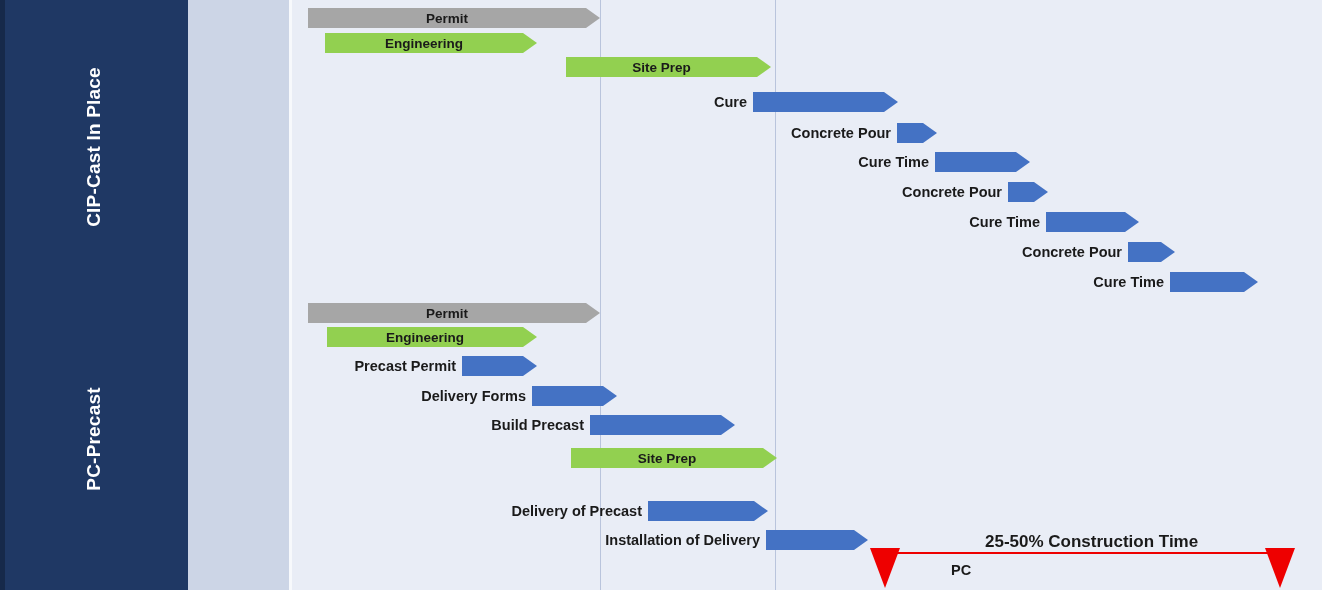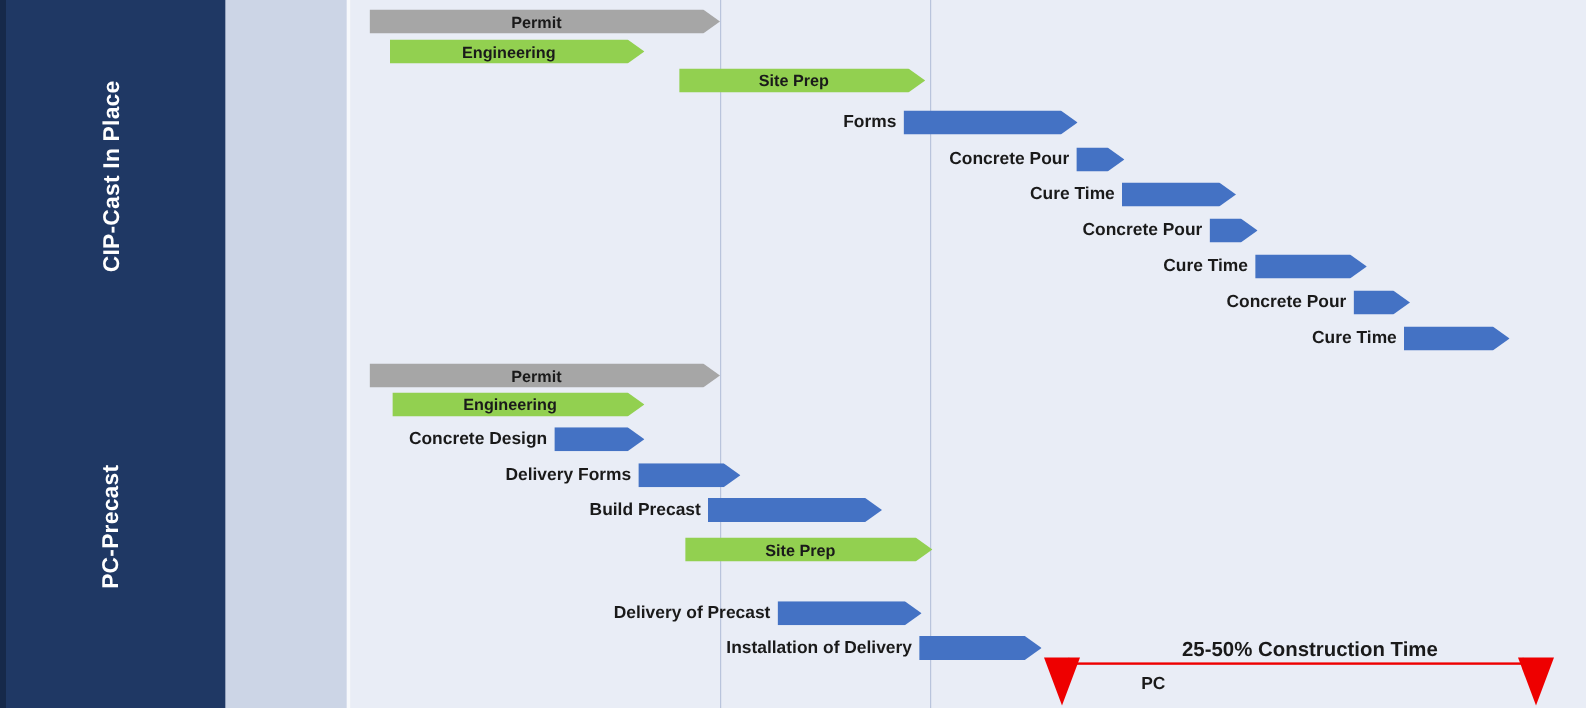--- a/index.html
+++ b/index.html
@@ -77,7 +77,7 @@
         </svg>
         <span class="inner-label" style="margin-right: 14px;">Site Prep</span>
       </div>
-      <div class="out-label" style="top: 92px; left: 0px; width: 747px;">Forms</div>
+      <div class="out-label" style="top: 92px; left: 0px; width: 747px;">Cure</div>
       <div class="bar" style="left: 753px; top: 92px; width: 145px;">
         <svg class="shape" viewBox="0 0 145 20" preserveAspectRatio="none">
           <path d="M0,0 L131,0 L145,10 L131,20 L0,20 Z" fill="#4472c4"></path>

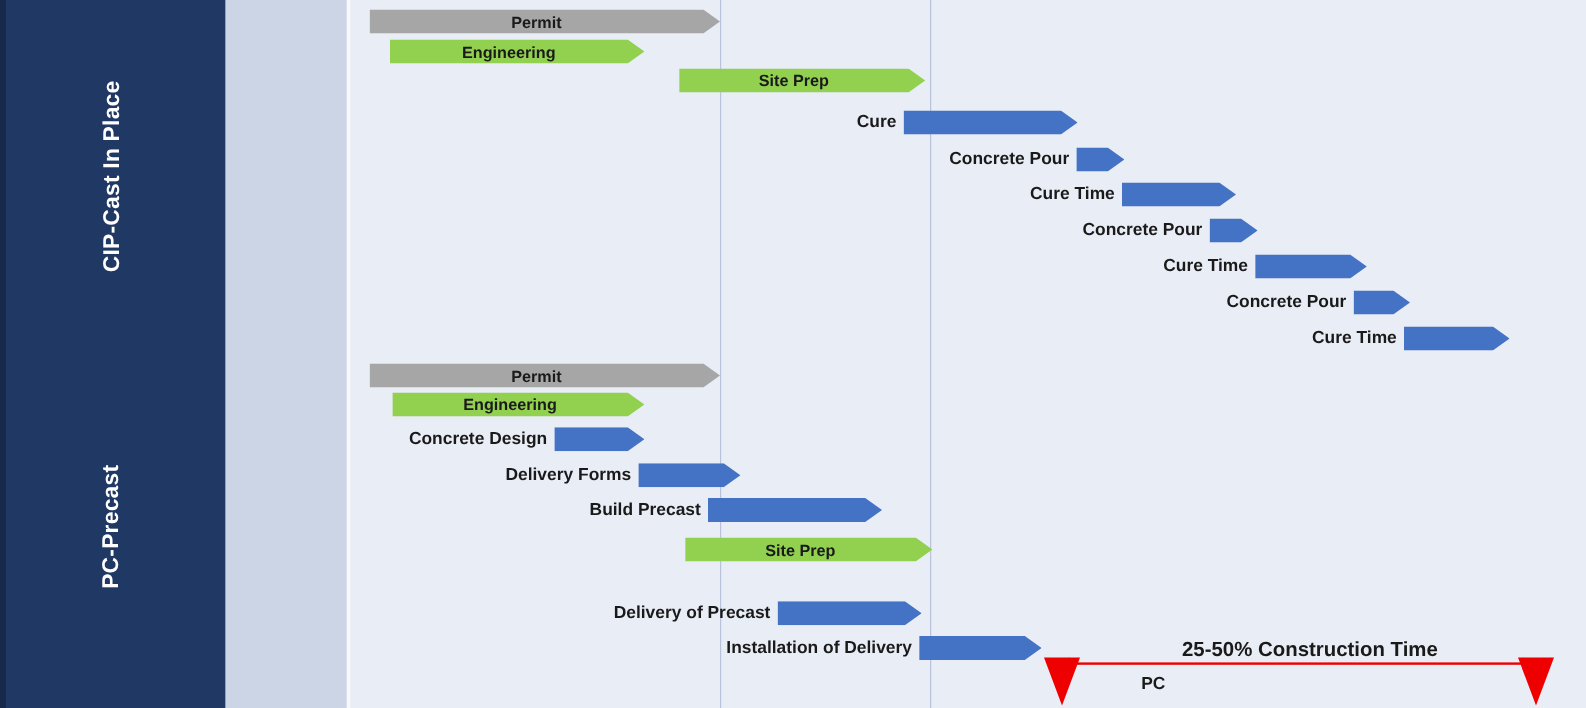--- a/index.html
+++ b/index.html
@@ -131,7 +131,7 @@
         </svg>
         <span class="inner-label" style="margin-right: 14px;">Engineering</span>
       </div>
-      <div class="out-label" style="top: 356px; left: 0px; width: 456px;">Concrete Design</div>
+      <div class="out-label" style="top: 356px; left: 0px; width: 456px;">Precast Permit</div>
       <div class="bar" style="left: 462px; top: 356px; width: 75px;">
         <svg class="shape" viewBox="0 0 75 20" preserveAspectRatio="none">
           <path d="M0,0 L61,0 L75,10 L61,20 L0,20 Z" fill="#4472c4"></path>

